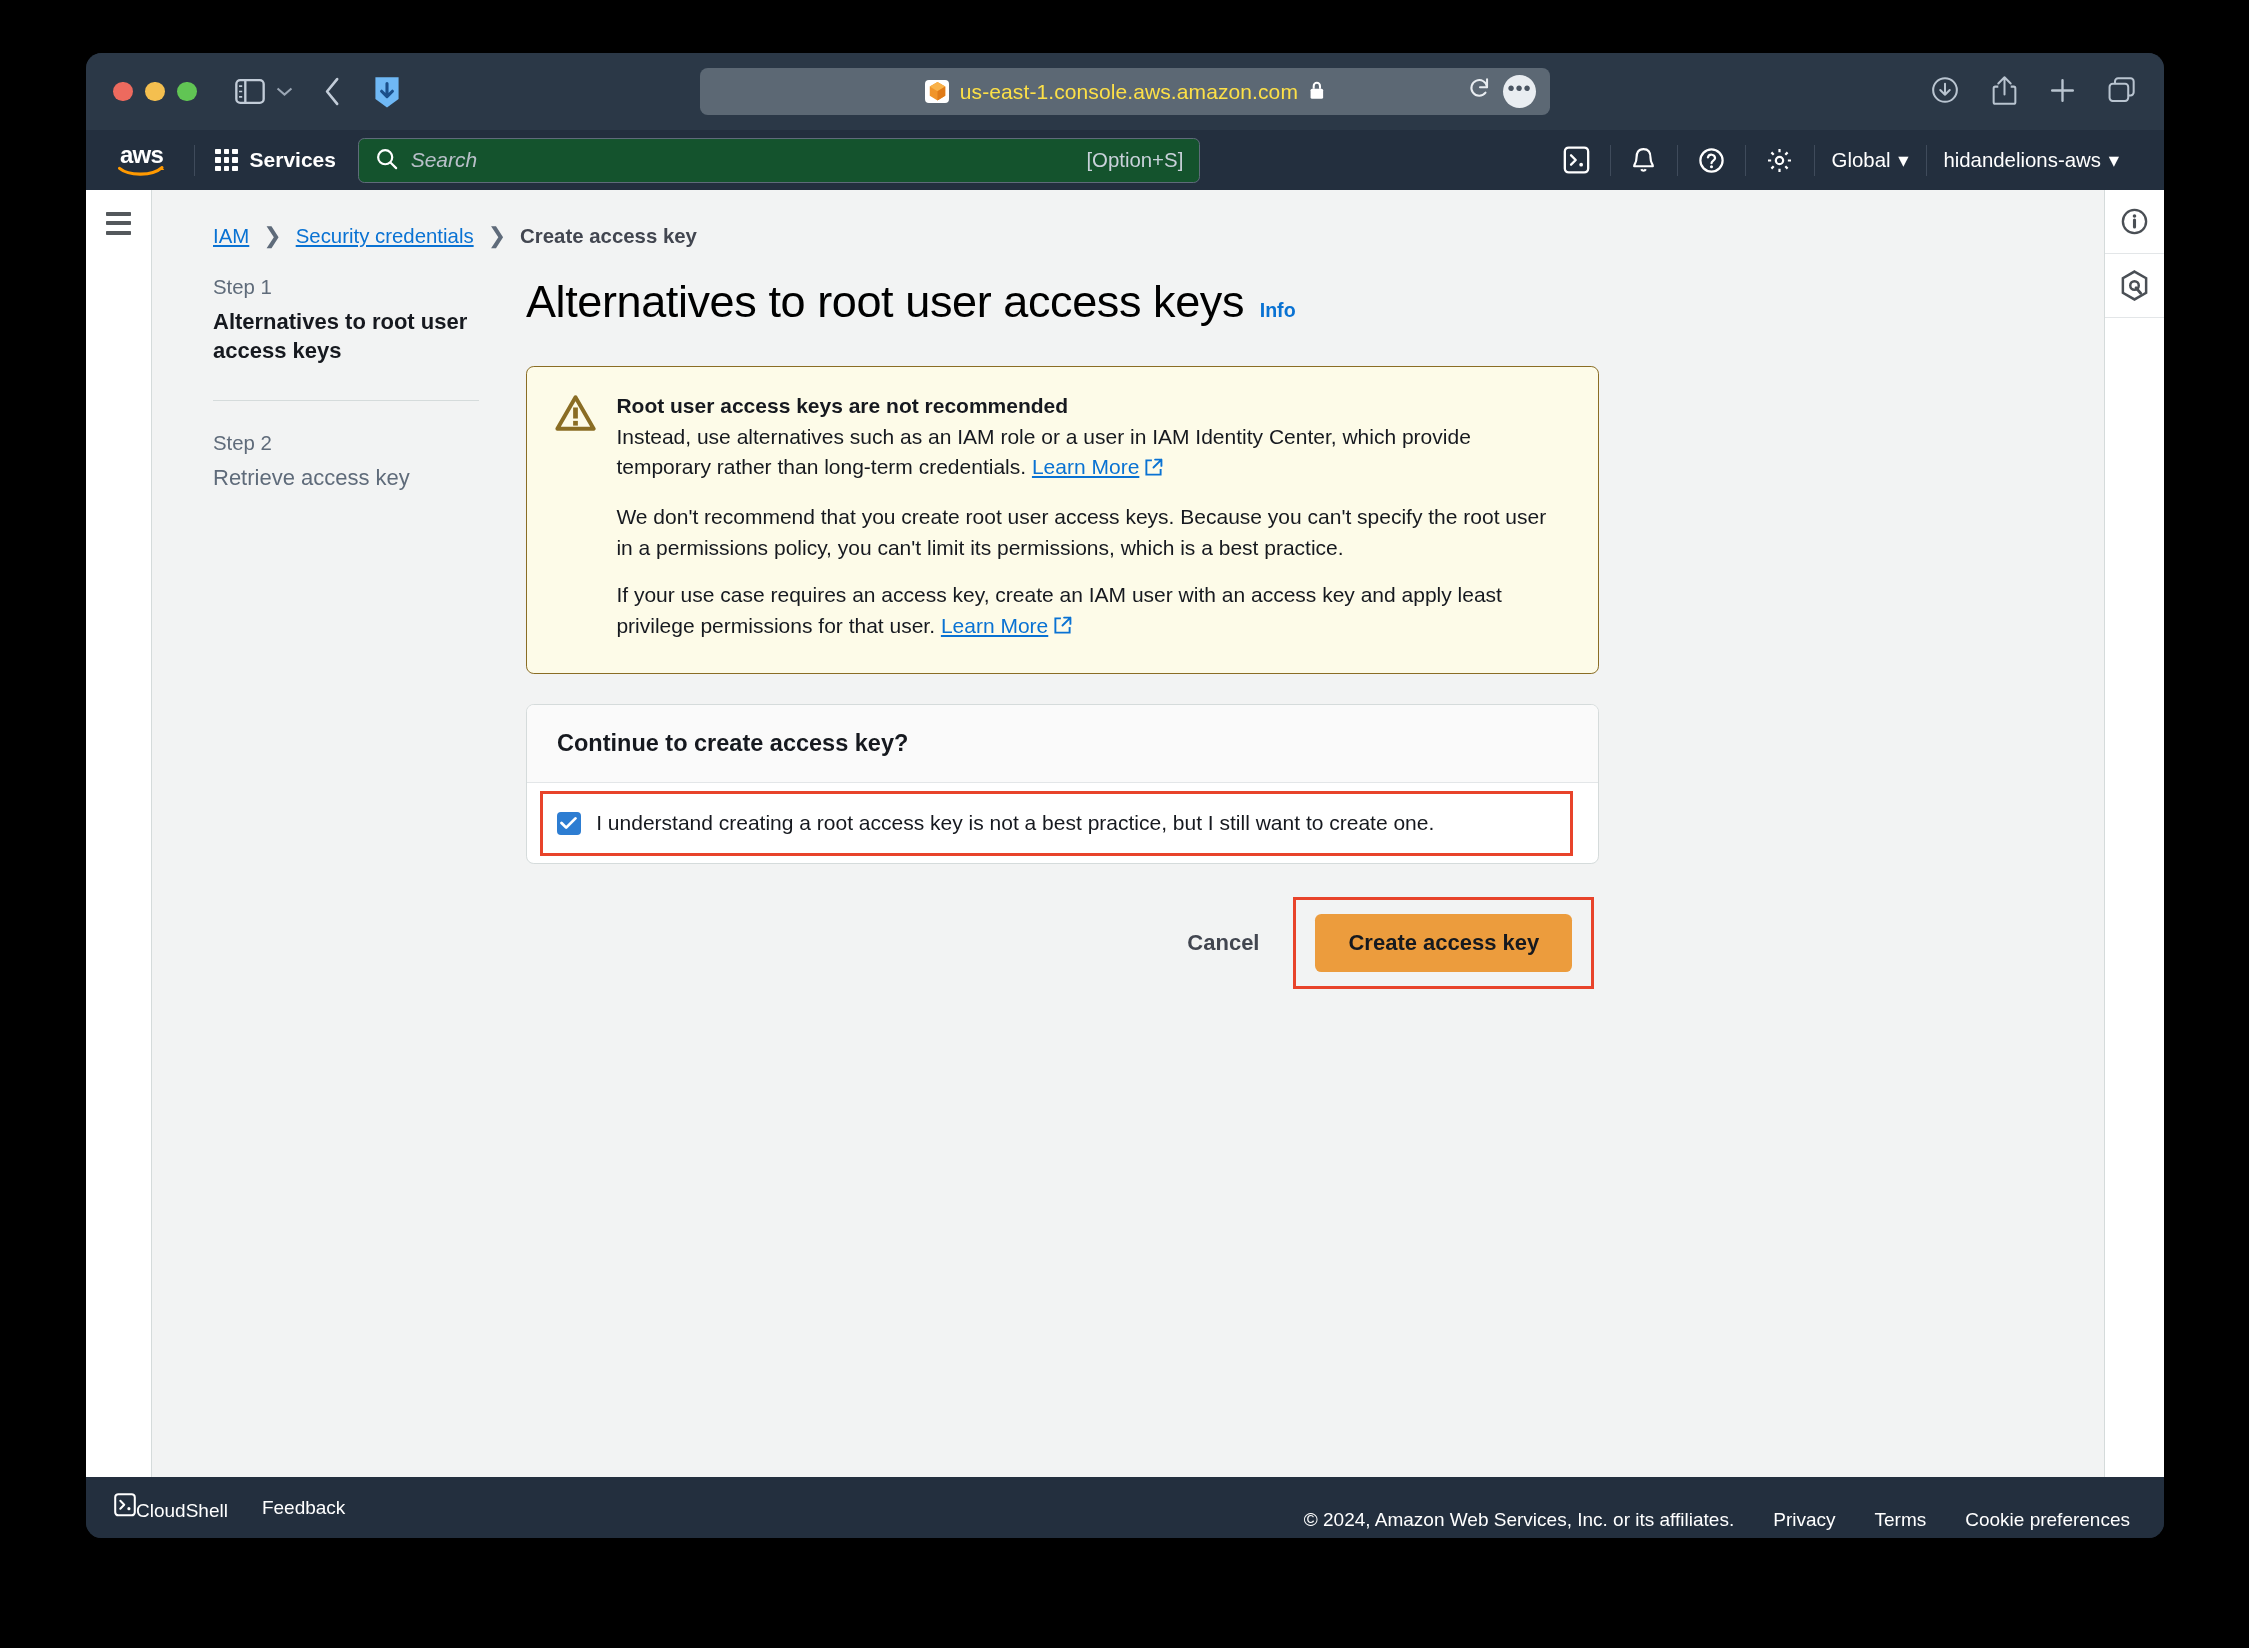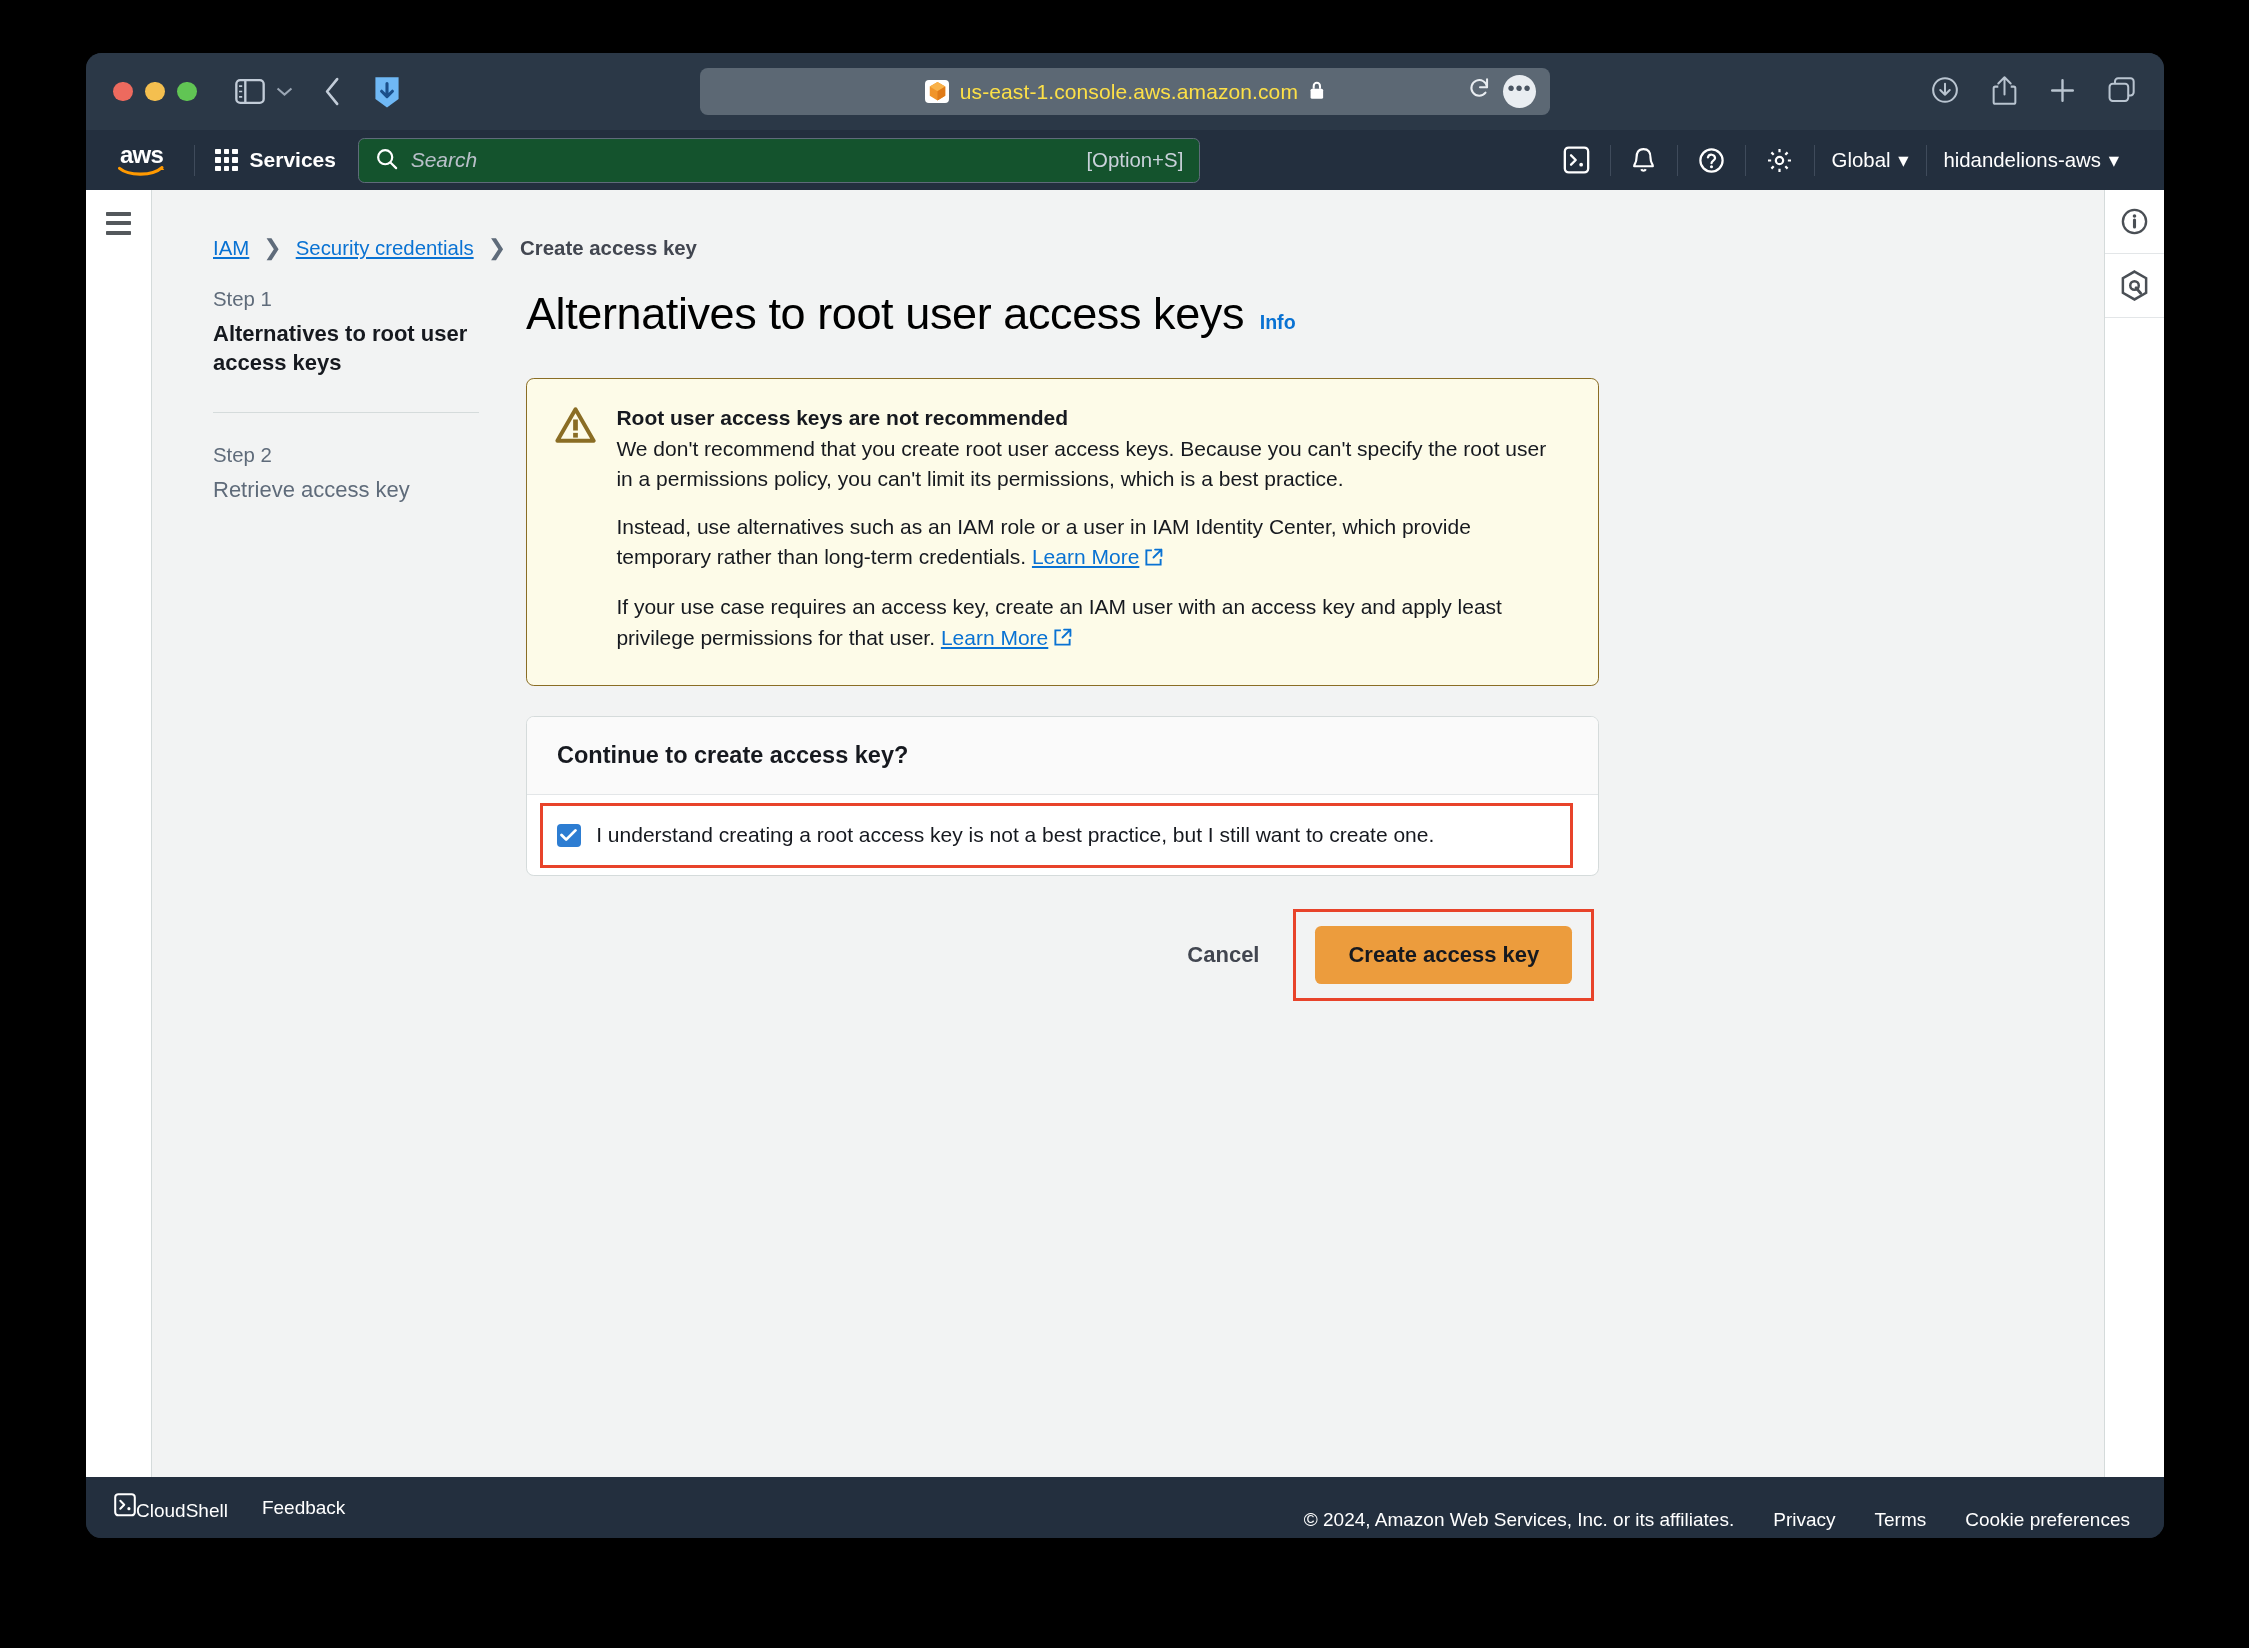--- a/index.html
+++ b/index.html
@@ -113,7 +113,7 @@
   .hamburger { display: flex; flex-direction: column; gap: 5.5px; }
   .hamburger i { width: 25px; height: 3.9px; background: #54585c; border-radius: 0.8px; display: block; }
 
-  .content-col { flex: 1; min-width: 0; display: flex; flex-direction: column; padding: 12px 0 0 0; }
+  .content-col { flex: 1; min-width: 0; display: flex; flex-direction: column; padding: 0 0 0 0; }
   .right-rail {
     width: 60px; flex: 0 0 60px; background: #fff;
     border-left: 0.8px solid #d5dbdb;

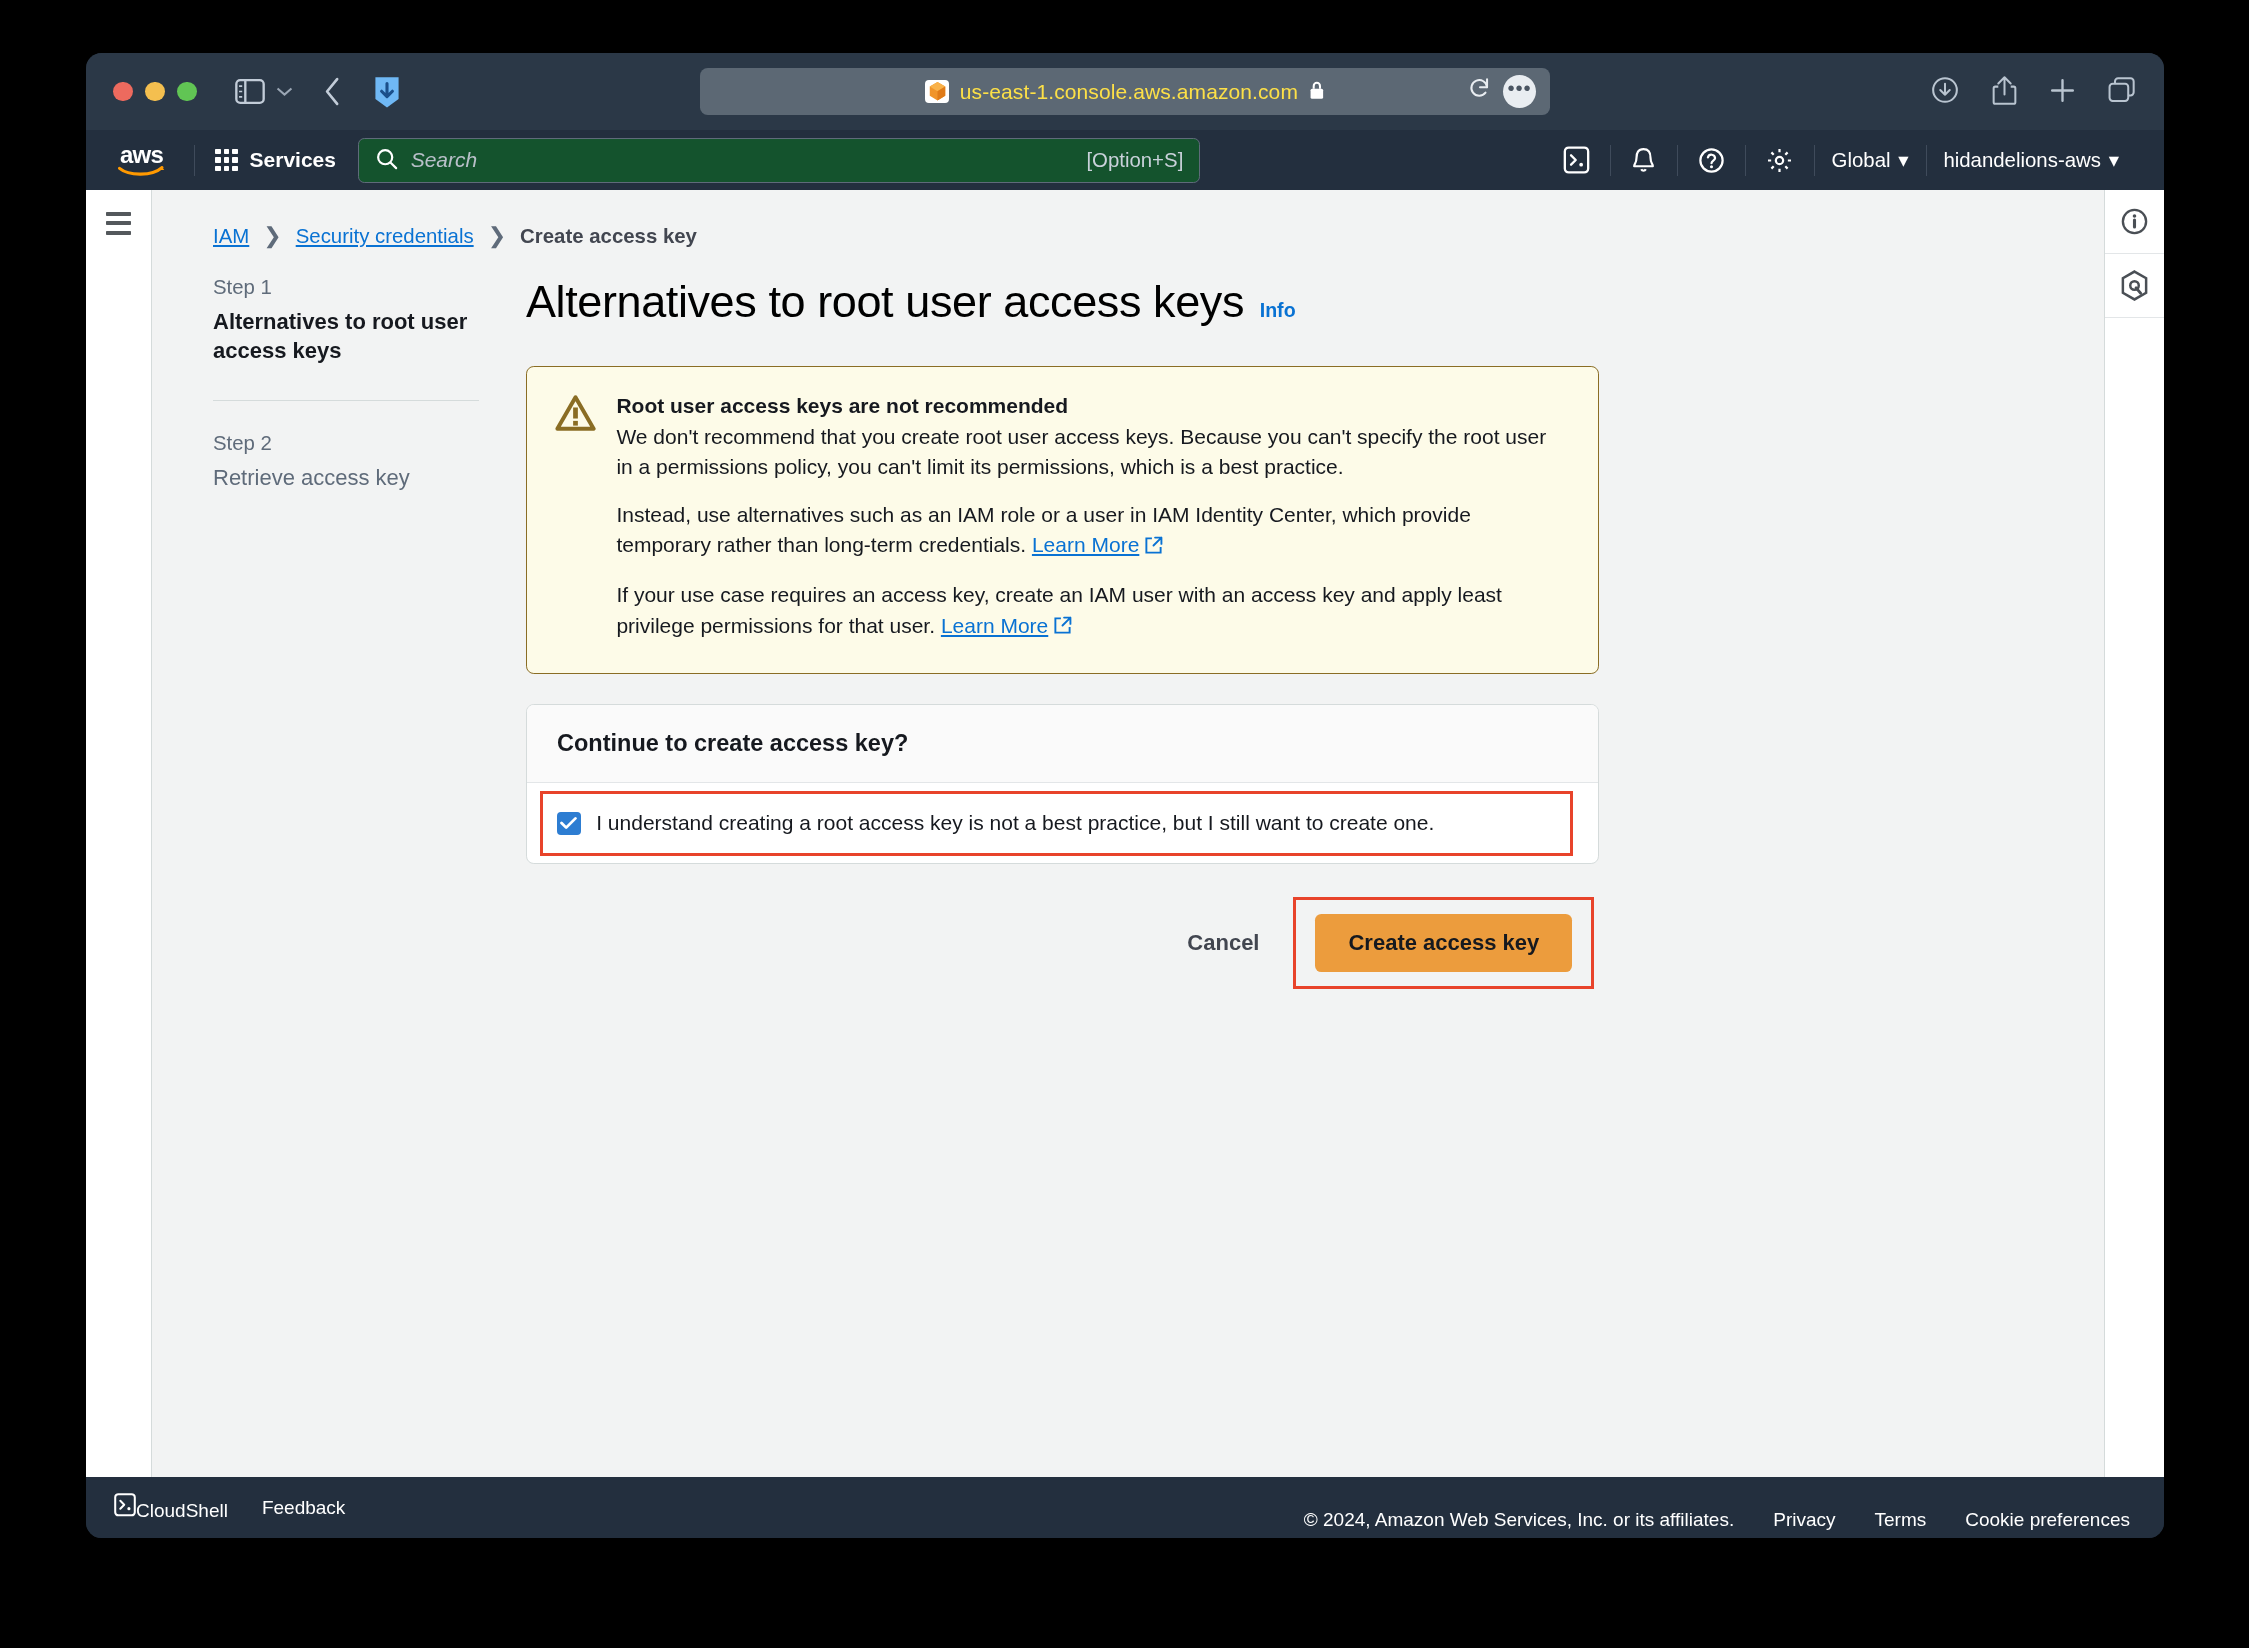--- a/index.html
+++ b/index.html
@@ -443,7 +443,6 @@
             </span>
             <div class="alert-body">
               <div class="alert-title">Root user access keys are not recommended</div>
-              <p class="alert-p">We don't recommend that you create root user access keys. Because you can't specify the root user in a permissions policy, you can't limit its permissions, which is a best practice.</p>
               <p class="alert-p">
                 <span>Instead, use alternatives such as an IAM role or a user in IAM Identity Center, which provide temporary rather than long-term credentials.</span>
                 <a class="ext-link">Learn More</a><span class="ext-ico"><svg width="19" height="19" viewBox="0 0 24 24">
@@ -451,6 +450,7 @@
                         <path d="M14 2 h8 v8 M22 2 L12 12" fill="none" stroke="#0972d3" stroke-width="2.4" stroke-linecap="round" stroke-linejoin="round"></path>
                       </svg></span>
               </p>
+              <p class="alert-p">We don't recommend that you create root user access keys. Because you can't specify the root user in a permissions policy, you can't limit its permissions, which is a best practice.</p>
               <p class="alert-p">
                 <span>If your use case requires an access key, create an IAM user with an access key and apply least privilege permissions for that user.</span>
                 <a class="ext-link">Learn More</a><span class="ext-ico"><svg width="19" height="19" viewBox="0 0 24 24">

